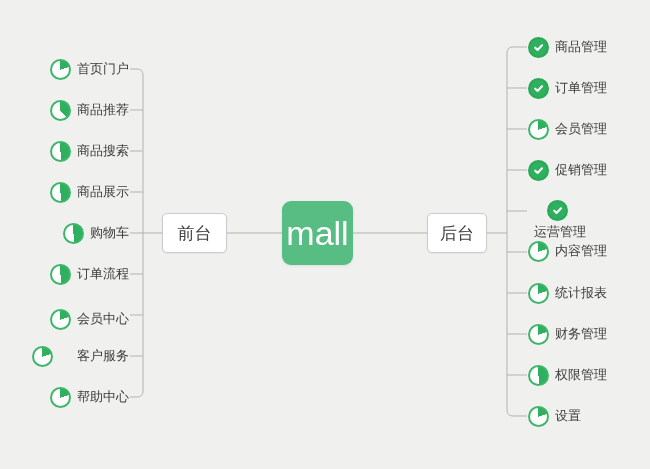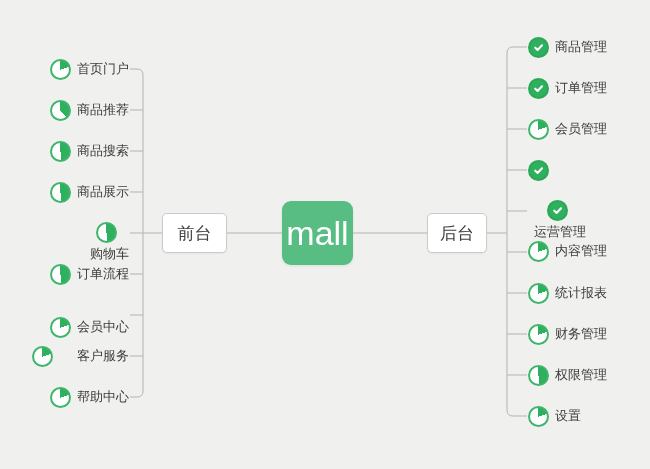--- a/index.html
+++ b/index.html
@@ -152,6 +152,7 @@
           <path d="M3.5 7.2 L6 9.7 L10.8 4.6" stroke="#fff" stroke-width="2.2" fill="none" stroke-linecap="round" stroke-linejoin="round"></path>
         </svg>
       </span>
+    <span class="label">促销管理</span>
   </div>
   <div class="item right" style="top:200px;left:528px;flex-direction:column;">
     <span class="icon" data-progress="done">

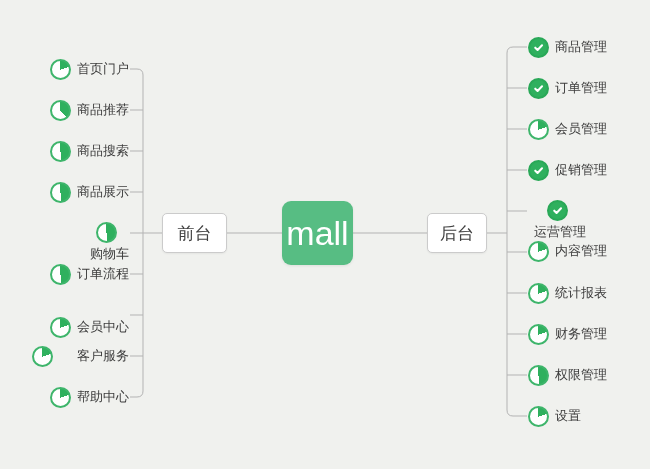--- a/index.html
+++ b/index.html
@@ -105,7 +105,7 @@
     <span class="icon" data-progress="50"></span>
     <span class="label">商品展示</span>
   </div>
-  <div class="item left" style="top:222px;right:521px;flex-direction:column;">
+  <div class="item left" style="top:222px;right:521px;">
     <span class="icon" data-progress="50"></span>
     <span class="label">购物车</span>
   </div>

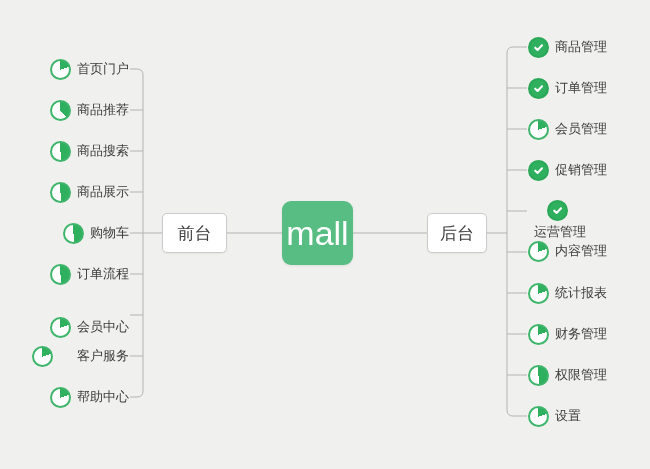--- a/index.html
+++ b/index.html
@@ -113,7 +113,7 @@
     <span class="icon" data-progress="50"></span>
     <span class="label">订单流程</span>
   </div>
-  <div class="item left" style="top:316px;right:521px;align-items:center;">
+  <div class="item left" style="top:308px;right:521px;align-items:center;">
     <span class="icon" data-progress="20"></span>
     <span class="label">会员中心</span>
   </div>

